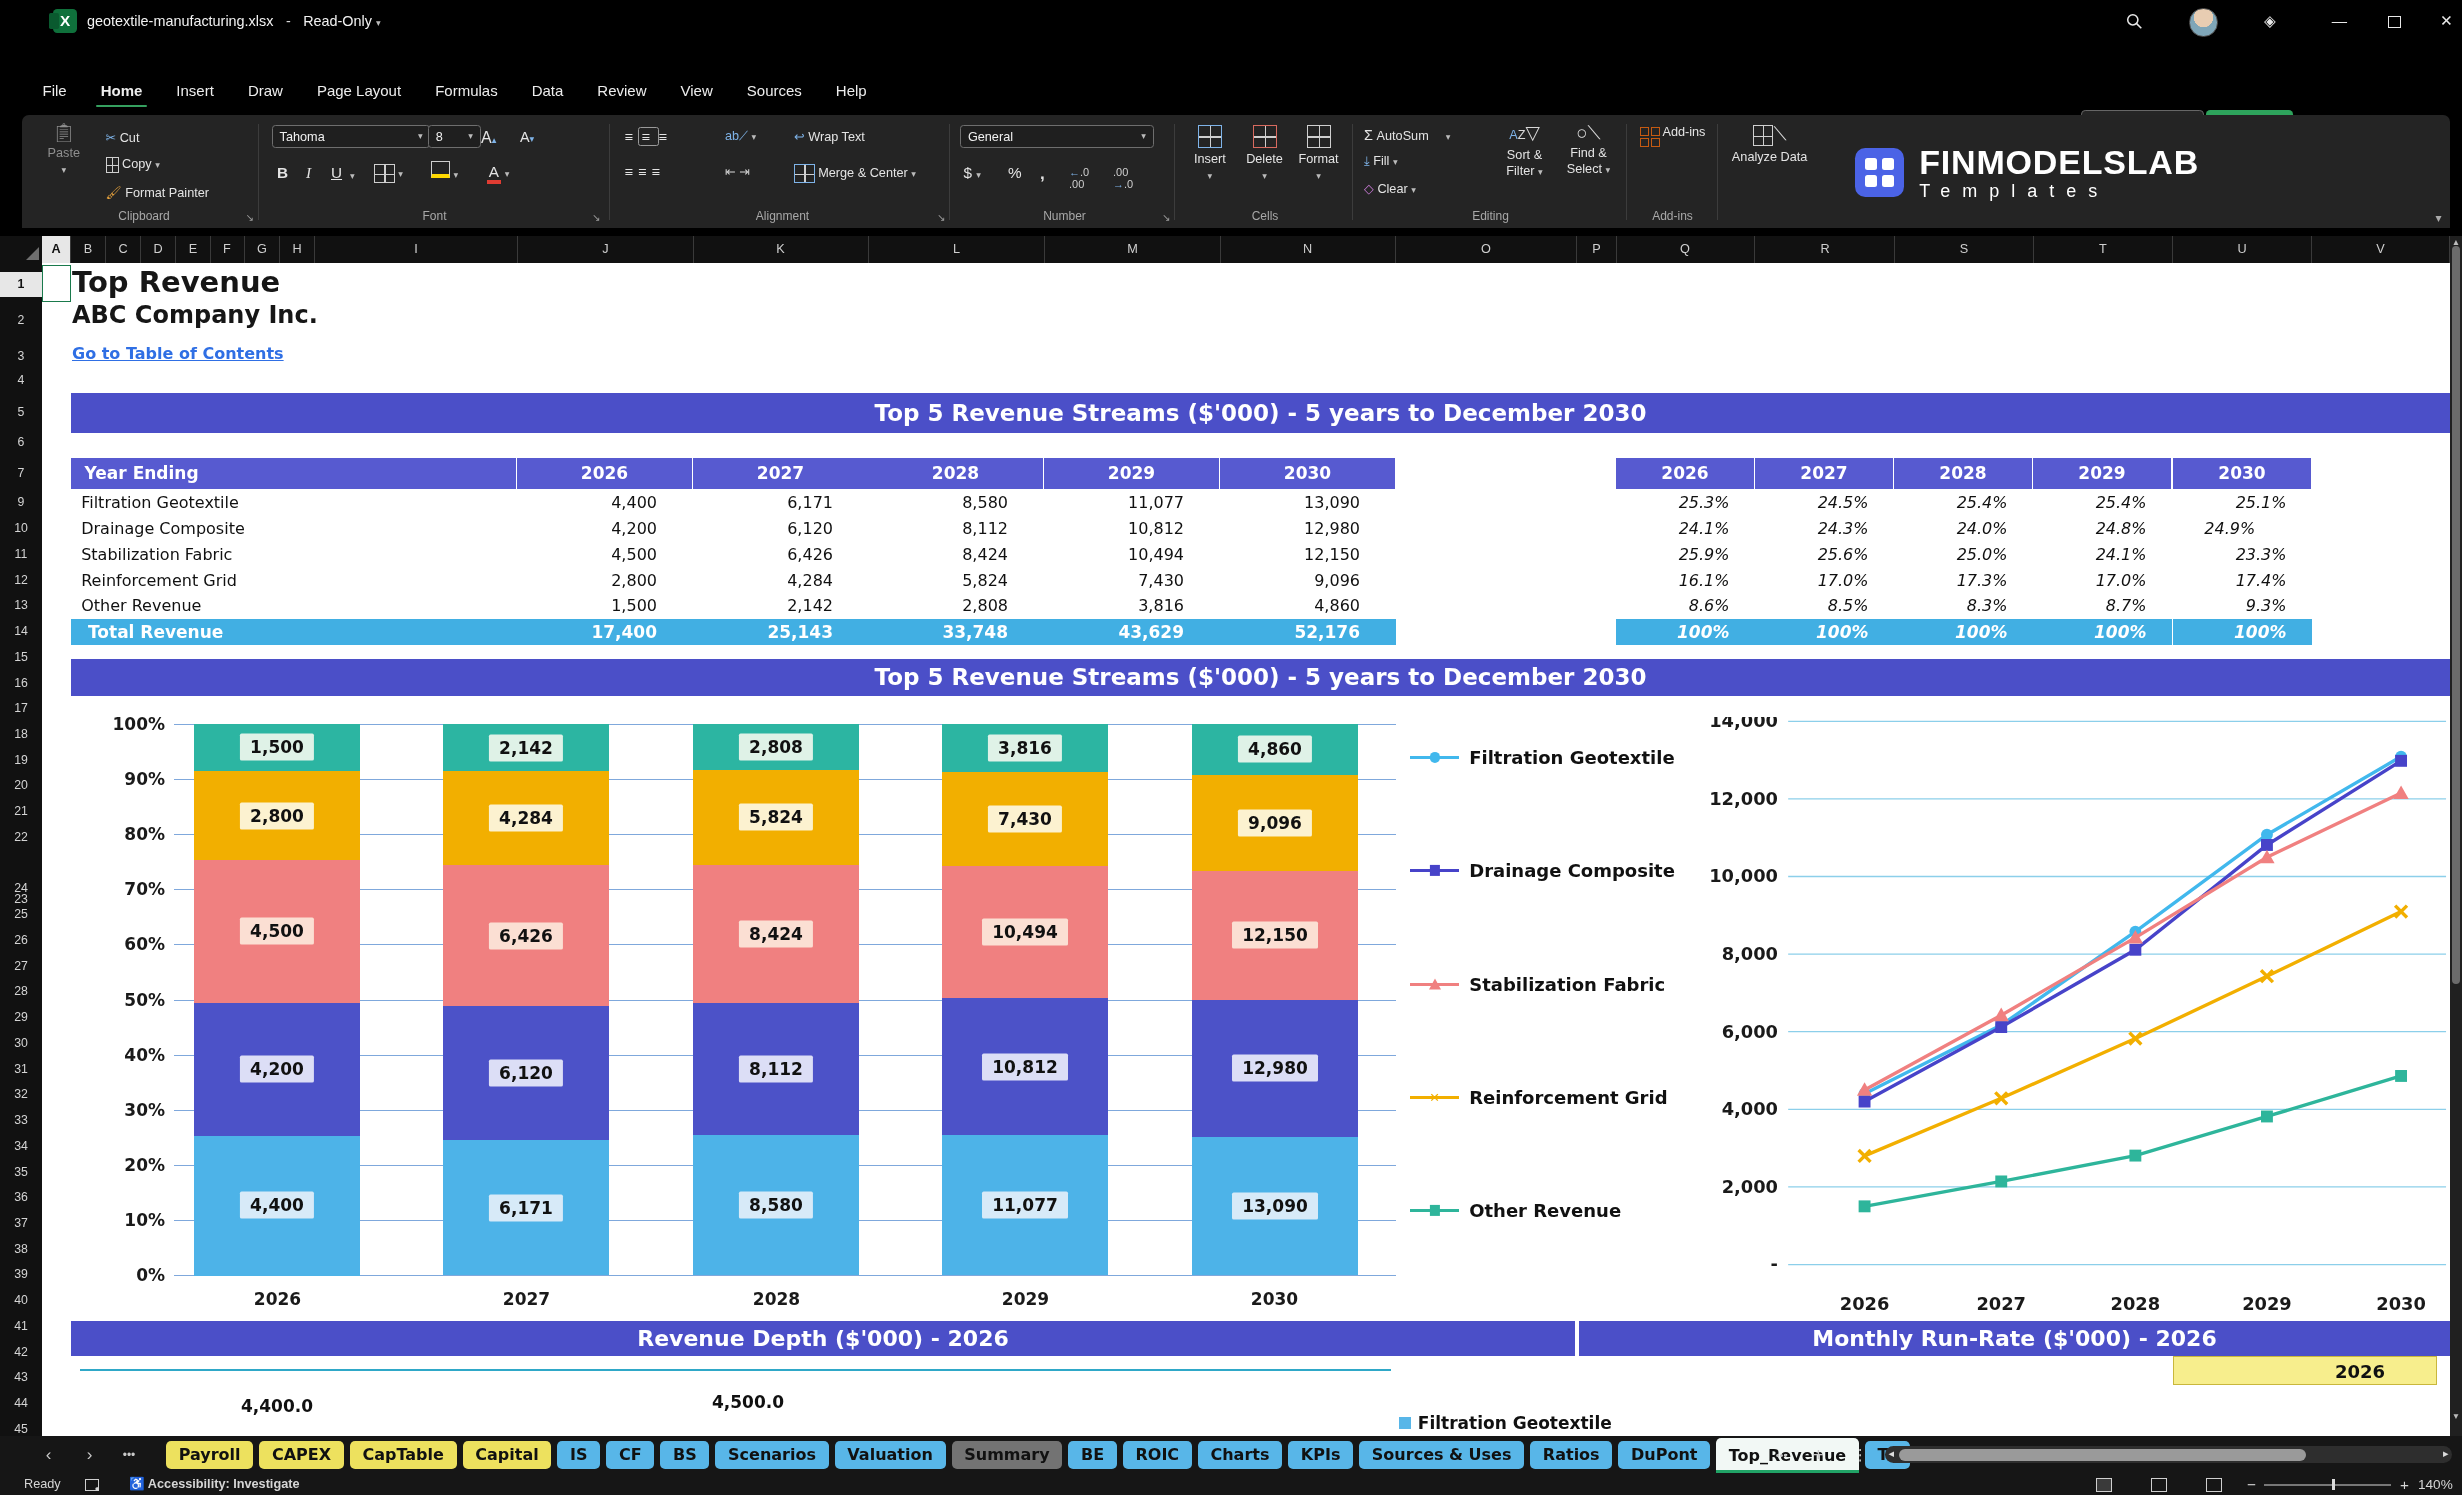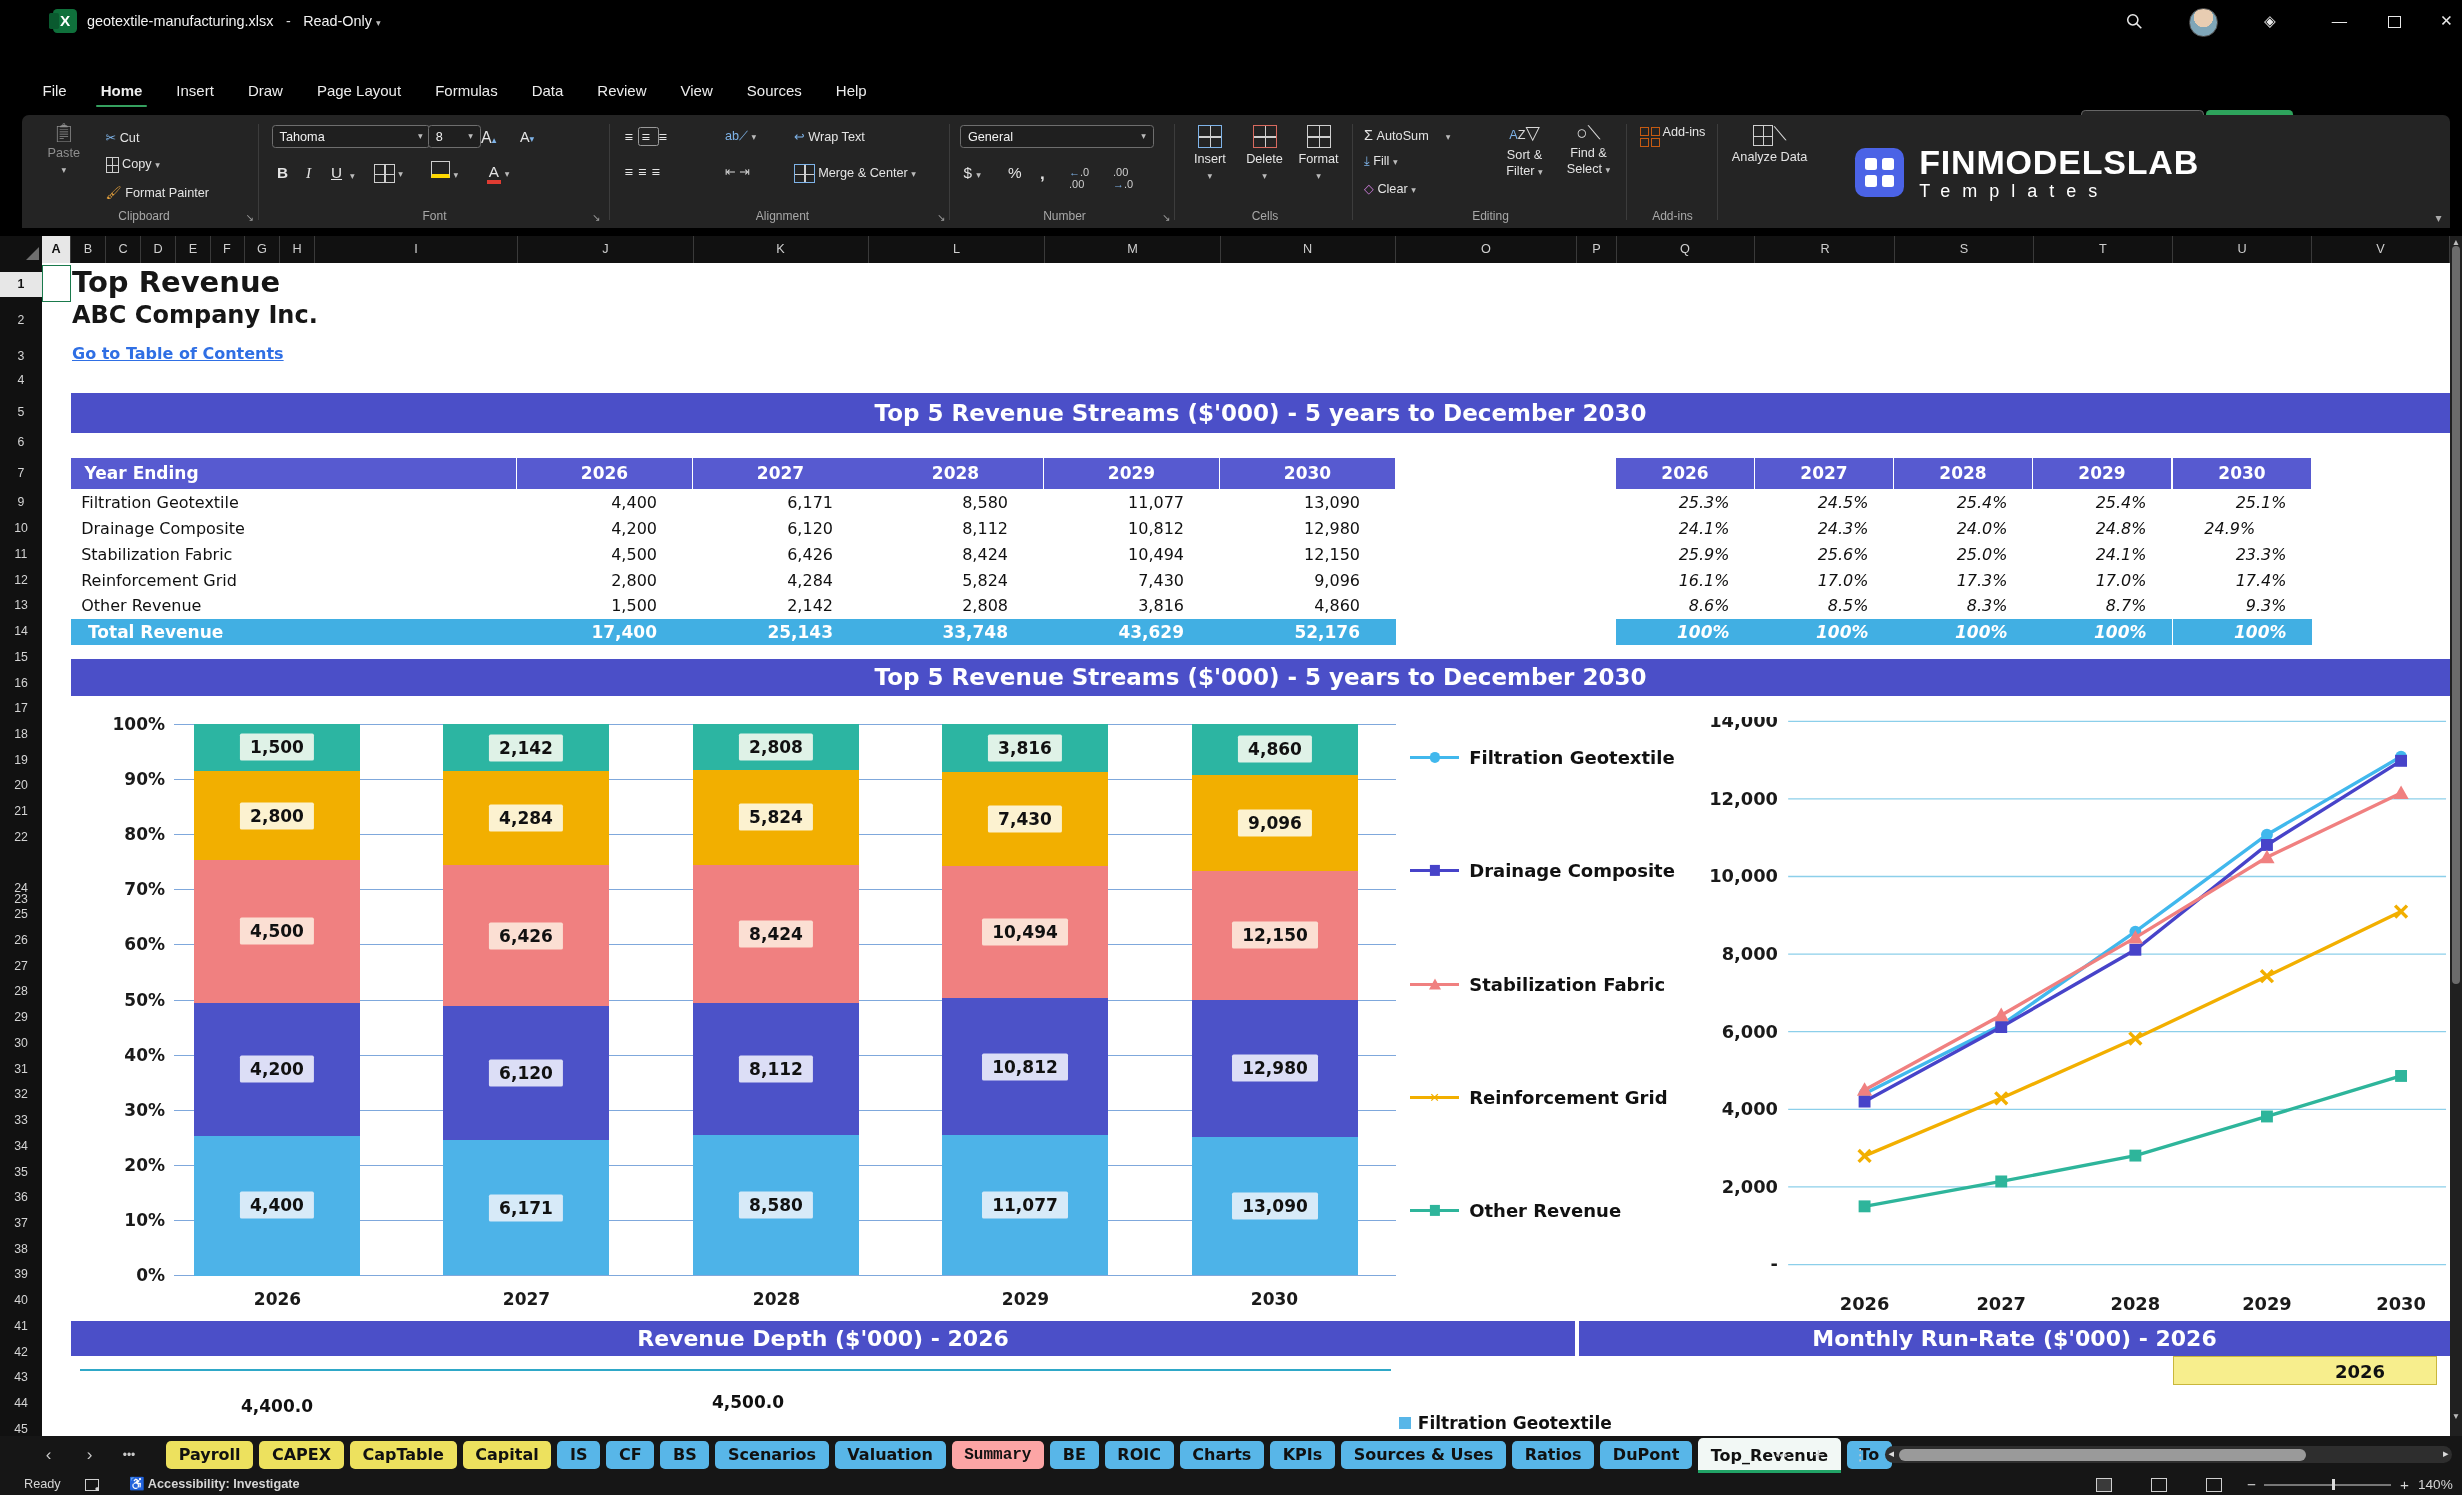--- a/index.html
+++ b/index.html
@@ -637,7 +637,7 @@
       <div class="stab" style="background: rgb(88, 182, 232);">BS</div>
       <div class="stab" style="background: rgb(88, 182, 232);">Scenarios</div>
       <div class="stab" style="background: rgb(88, 182, 232);">Valuation</div>
-      <div class="stab" style="background: #fca5a5; font-family: Liberation Mono, monospace;">Summary</div>
+      <div class="stab" style="background: #737373;">Summary</div>
       <div class="stab" style="background: rgb(88, 182, 232);">BE</div>
       <div class="stab" style="background: rgb(88, 182, 232);">ROIC</div>
       <div class="stab" style="background: rgb(88, 182, 232);">Charts</div>

